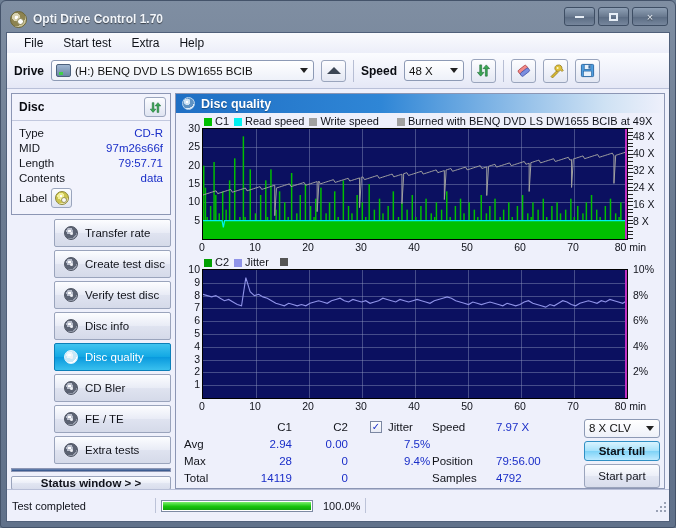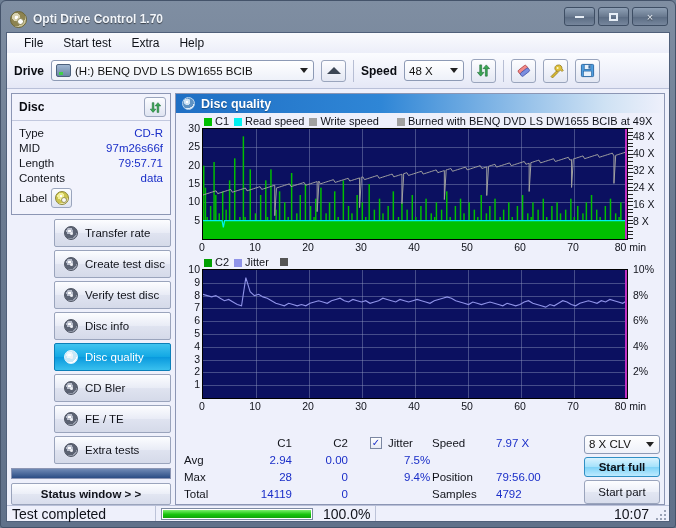--- a/index.html
+++ b/index.html
@@ -205,8 +205,8 @@
   }
   
   .statusbar{
-    height:16px; display:flex; align-items:center;
-    border-top:1px solid #b9c0d8; background:#eef0fb; font-size:14px; color:#10121a;
+    height:32px; display:flex; align-items:center;
+    border-top:1px solid #b9c0d8; background:#eef0fb; font-size:11px; color:#10121a;
   }
   .sb-cell{ padding:0 5px; height:100%; display:flex; align-items:center; }
   .sb-sep{ width:1px; height:15px; background:#bcc3d8; }

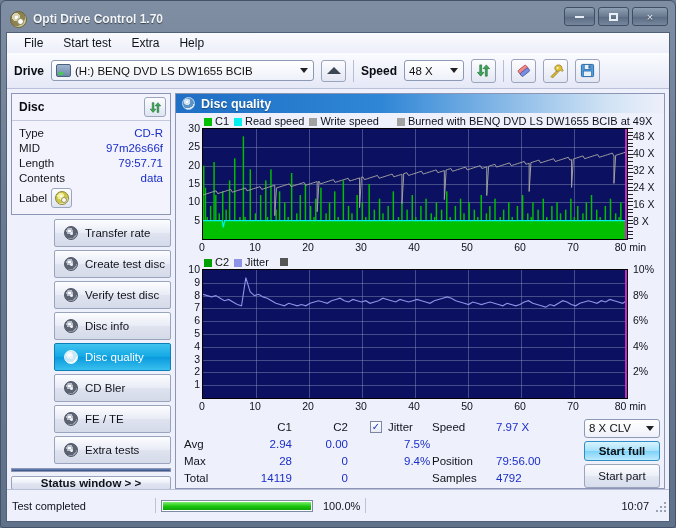--- a/index.html
+++ b/index.html
@@ -842,7 +842,6 @@
       </div>
       <div class="sb-cell">100.0%</div>
       <div class="sb-sep"></div>
-      <div class="sb-cell" style="flex:1;justify-content:flex-end">10:07</div>
       <div class="grip">
           <i style="right:0;bottom:0"></i>
           <i style="right:4px;bottom:0"></i>

